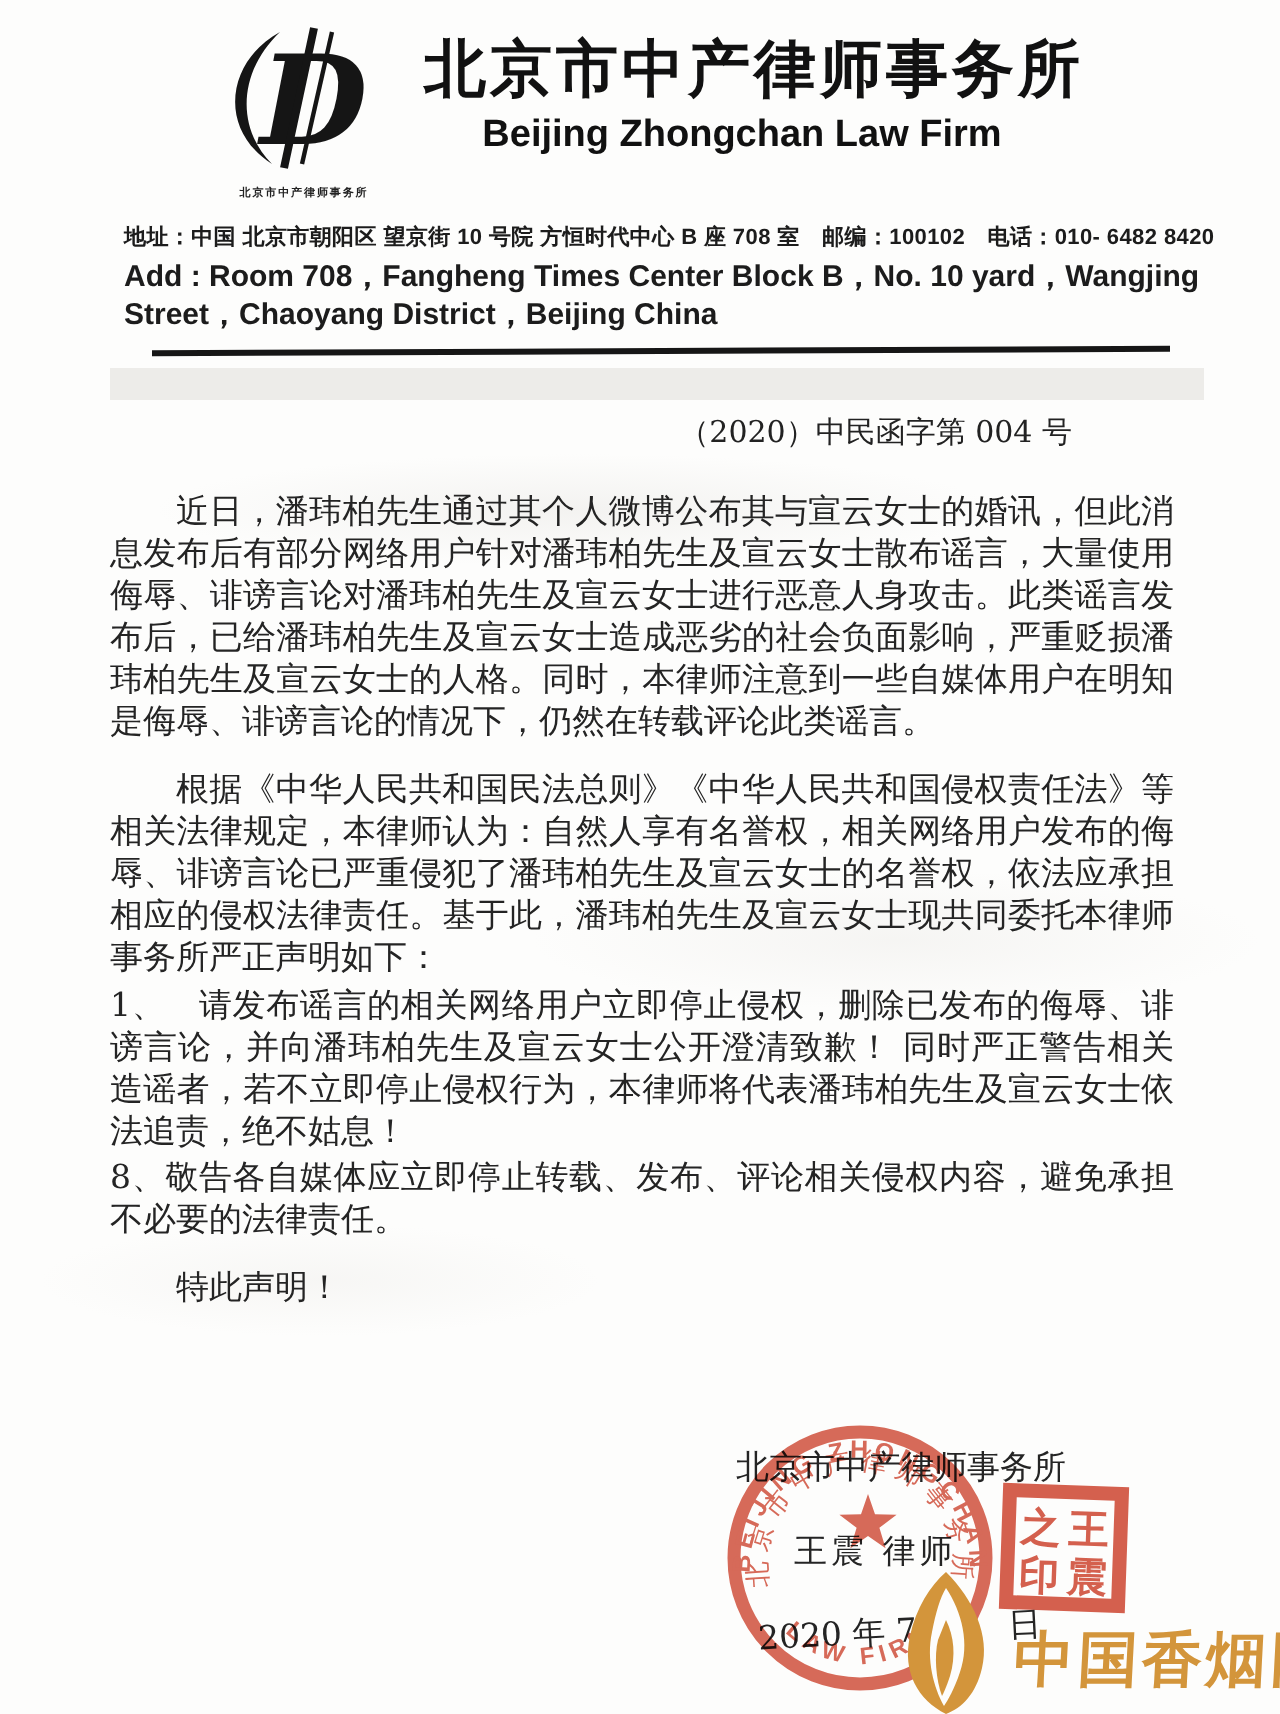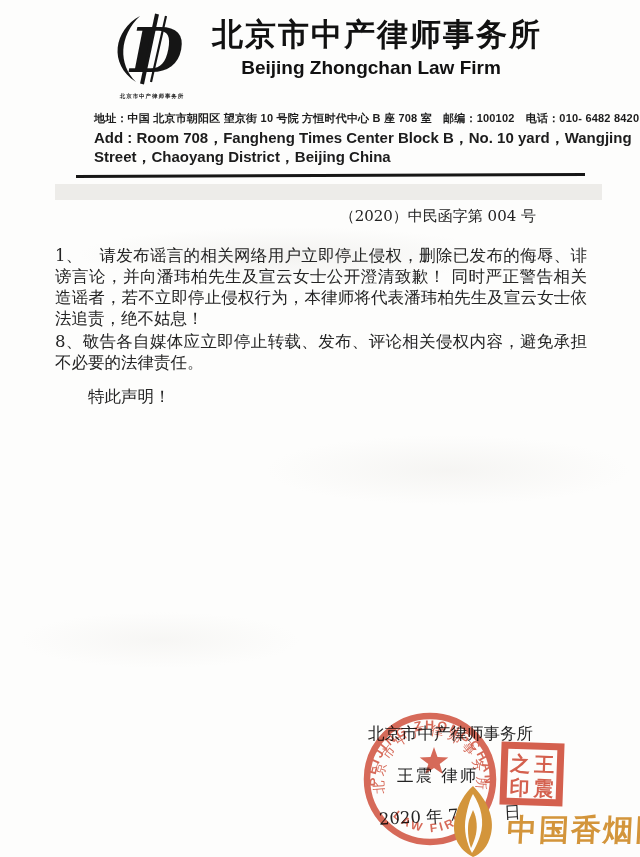--- a/index.html
+++ b/index.html
@@ -22,7 +22,7 @@
   .firm-zh { font-size:31px; font-weight:bold; letter-spacing:2px; white-space:nowrap; color:#111; }
   .firm-en { font-size:19px; font-weight:bold; font-family:"Liberation Sans", sans-serif; color:#111; margin-top:1px; }
   
-  .address { padding:10px 0 0 94px; font-family:"Liberation Sans", sans-serif; color:#1c1c1c; }
+  .address { padding:10px 0 0 62px; font-family:"Liberation Sans", sans-serif; color:#1c1c1c; }
   .addr-zh { font-size:11px; font-weight:bold; letter-spacing:.2px; }
   .addr-en { font-size:15px; font-weight:bold; margin-top:3px; }
   

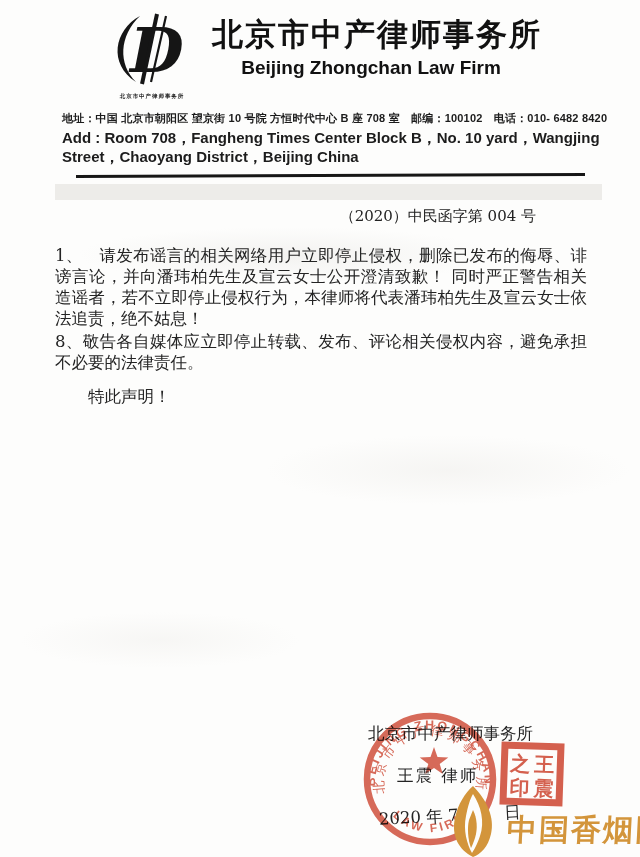--- a/index.html
+++ b/index.html
@@ -83,6 +83,7 @@
   <div class="doc-ref">（2020）中民函字第 004 号</div>
 
   <div class="body-text">
+    <p class="para">近日，潘玮柏先生通过其个人微博公布其与宣云女士的婚讯，但此消息发布后有部分网络用户针对潘玮柏先生及宣云女士散布谣言，大量使用侮辱、诽谤言论对潘玮柏先生及宣云女士进行恶意人身攻击。此类谣言发布后，已给潘玮柏先生及宣云女士造成恶劣的社会负面影响，严重贬损潘玮柏先生及宣云女士的人格。同时，本律师注意到一些自媒体用户在明知是侮辱、诽谤言论的情况下，仍然在转载评论此类谣言。</p>
     <p class="item first">1、　请发布谣言的相关网络用户立即停止侵权，删除已发布的侮辱、诽谤言论，并向潘玮柏先生及宣云女士公开澄清致歉！ 同时严正警告相关造谣者，若不立即停止侵权行为，本律师将代表潘玮柏先生及宣云女士依法追责，绝不姑息！</p>
     <p class="item">8、敬告各自媒体应立即停止转载、发布、评论相关侵权内容，避免承担不必要的法律责任。</p>
     <p class="closing">特此声明！</p>

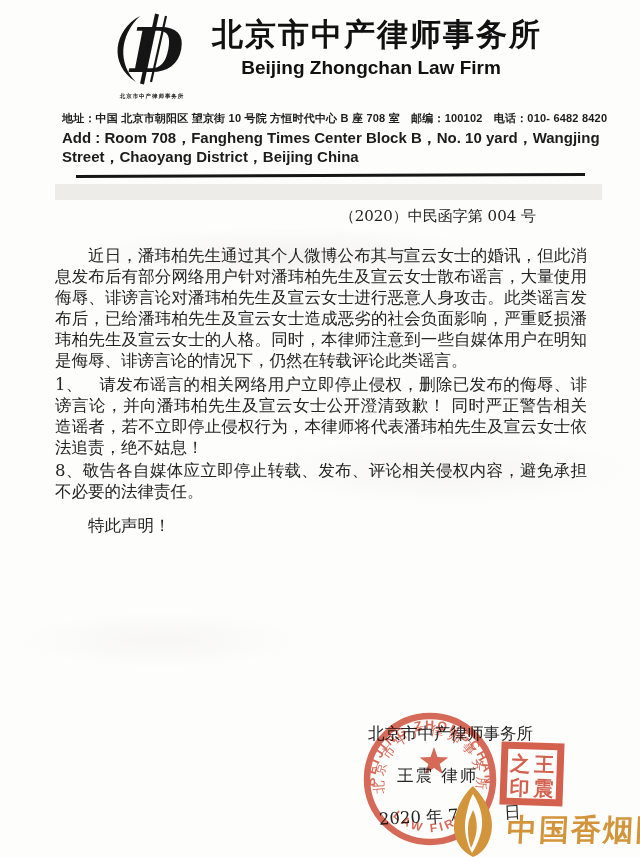--- a/index.html
+++ b/index.html
@@ -84,6 +84,7 @@
 
   <div class="body-text">
     <p class="para">近日，潘玮柏先生通过其个人微博公布其与宣云女士的婚讯，但此消息发布后有部分网络用户针对潘玮柏先生及宣云女士散布谣言，大量使用侮辱、诽谤言论对潘玮柏先生及宣云女士进行恶意人身攻击。此类谣言发布后，已给潘玮柏先生及宣云女士造成恶劣的社会负面影响，严重贬损潘玮柏先生及宣云女士的人格。同时，本律师注意到一些自媒体用户在明知是侮辱、诽谤言论的情况下，仍然在转载评论此类谣言。</p>
+    <p class="para">根据《中华人民共和国民法总则》《中华人民共和国侵权责任法》等相关法律规定，本律师认为：自然人享有名誉权，相关网络用户发布的侮辱、诽谤言论已严重侵犯了潘玮柏先生及宣云女士的名誉权，依法应承担相应的侵权法律责任。基于此，潘玮柏先生及宣云女士现共同委托本律师事务所严正声明如下：</p>
     <p class="item first">1、　请发布谣言的相关网络用户立即停止侵权，删除已发布的侮辱、诽谤言论，并向潘玮柏先生及宣云女士公开澄清致歉！ 同时严正警告相关造谣者，若不立即停止侵权行为，本律师将代表潘玮柏先生及宣云女士依法追责，绝不姑息！</p>
     <p class="item">8、敬告各自媒体应立即停止转载、发布、评论相关侵权内容，避免承担不必要的法律责任。</p>
     <p class="closing">特此声明！</p>

